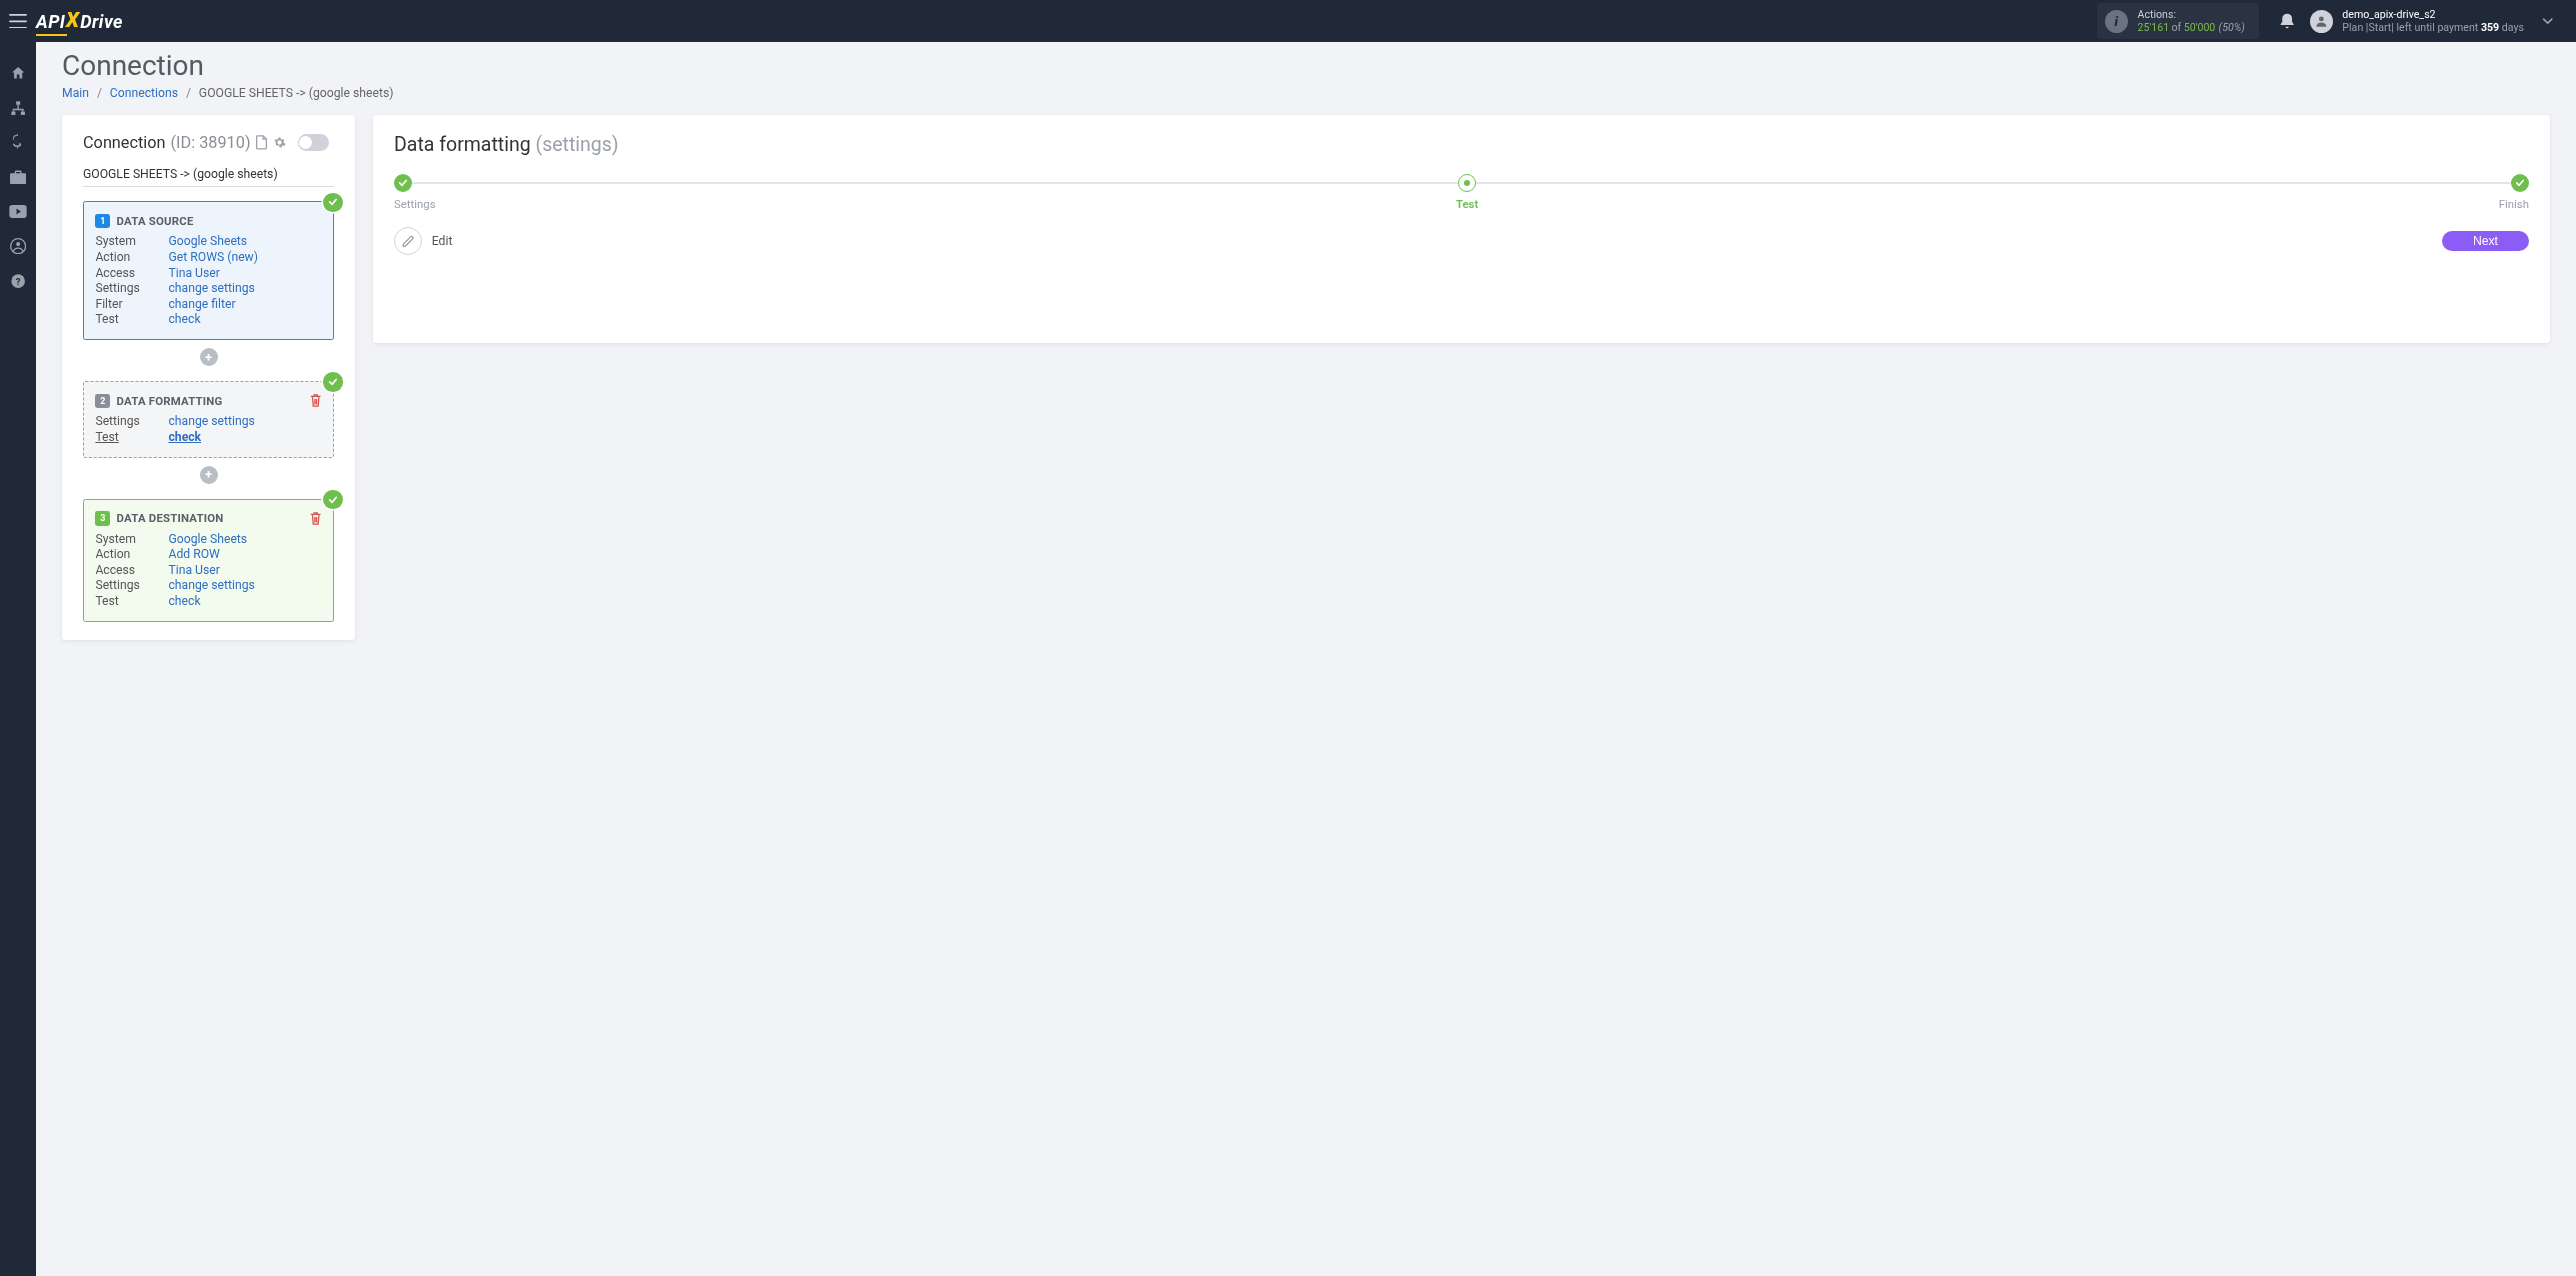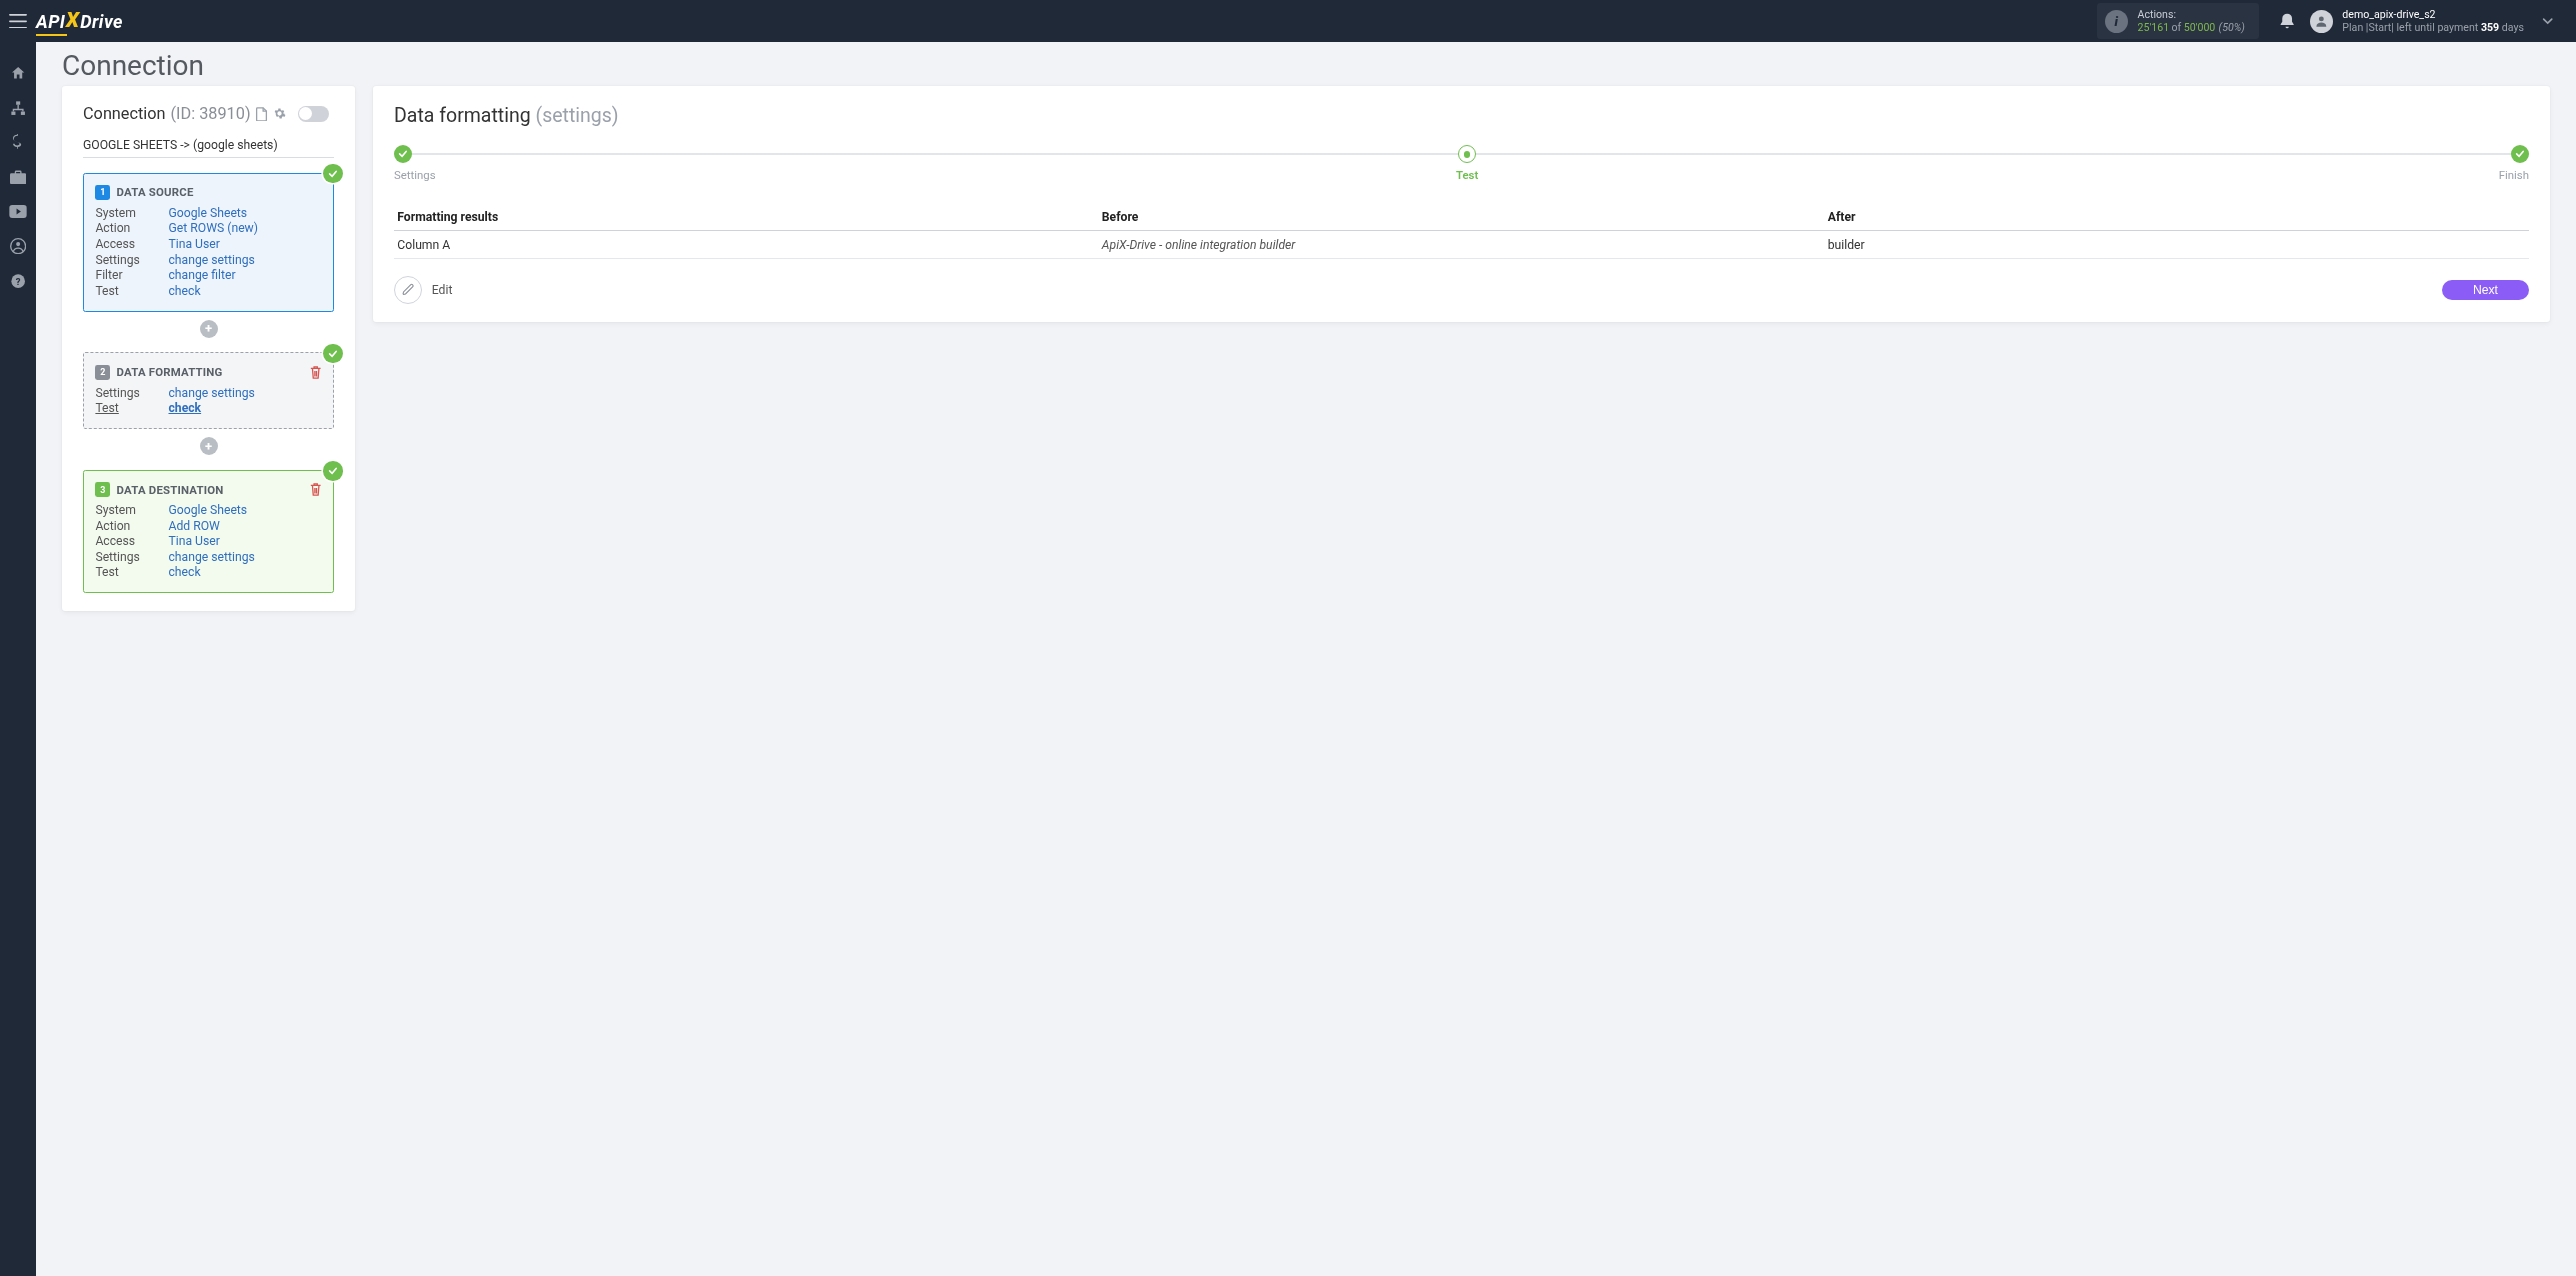--- a/index.html
+++ b/index.html
@@ -271,6 +271,13 @@
 
 <div class="page">
   <h1 class="page-title">Connection</h1>
+  <div class="breadcrumb">
+    <a href="#">Main</a>
+    <span class="sep">/</span>
+    <a href="#">Connections</a>
+    <span class="sep">/</span>
+    <span>GOOGLE SHEETS -&gt; (google sheets)</span>
+  </div>
 
   <div class="columns">
 

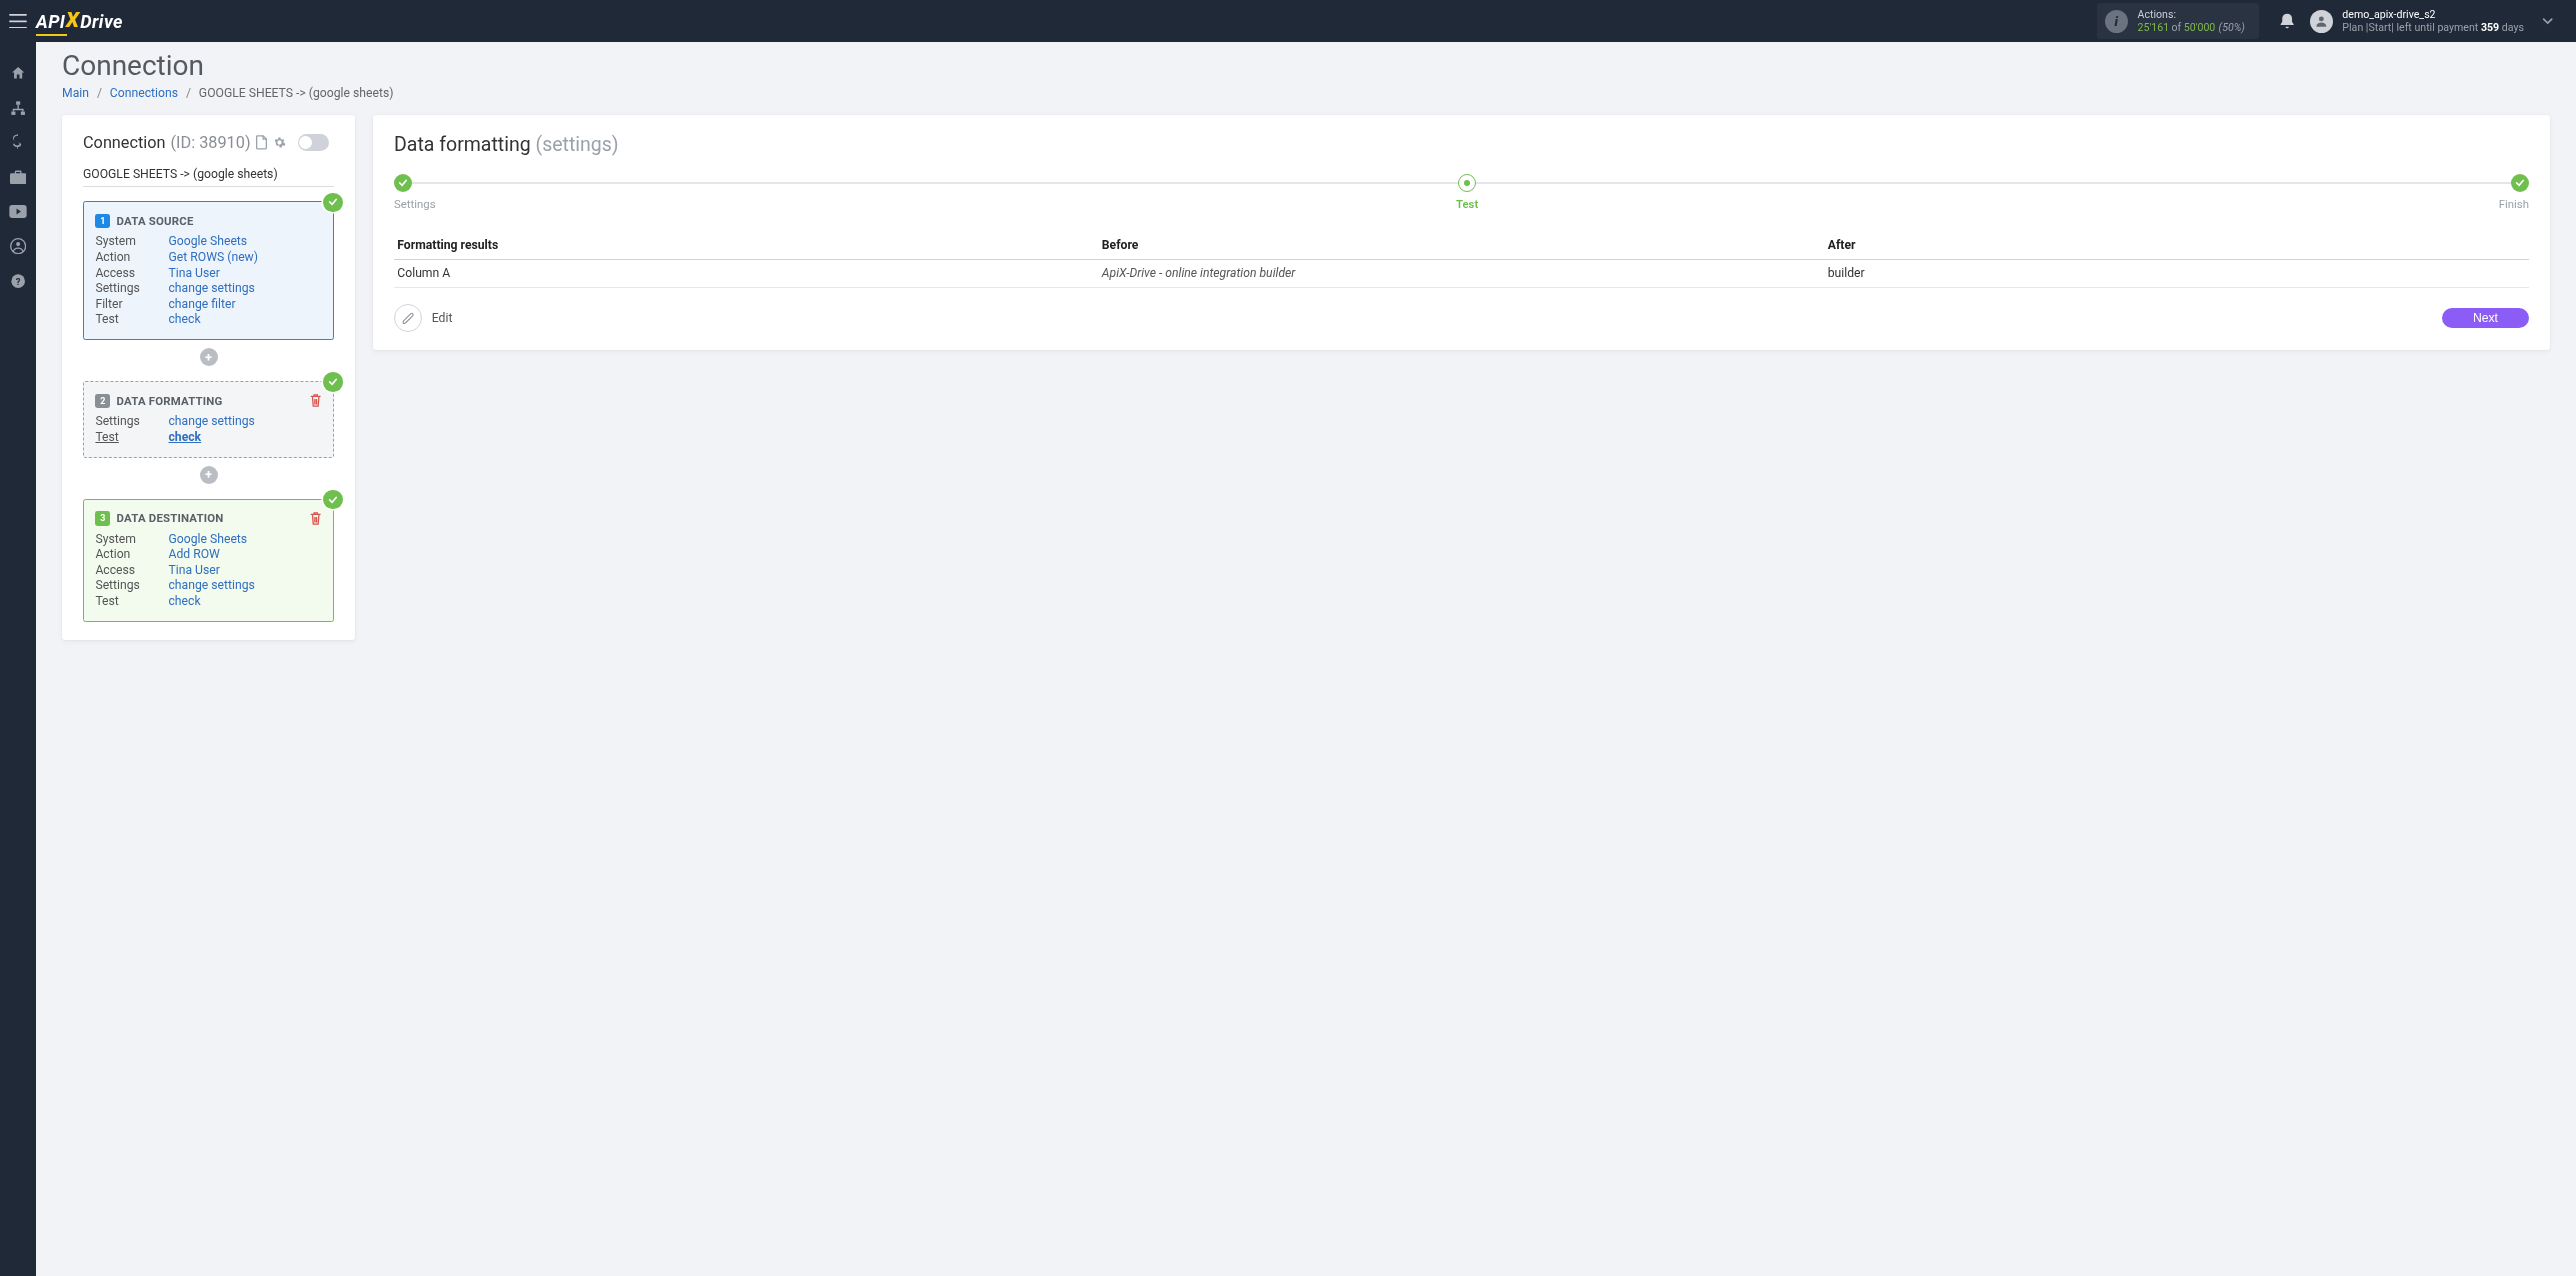--- a/index.html
+++ b/index.html
@@ -444,22 +444,6 @@
         </div>
       </div>
 
-      <table class="results-table">
-        <thead>
-          <tr>
-            <th style="width:33%">Formatting results</th>
-            <th style="width:34%">Before</th>
-            <th style="width:33%">After</th>
-          </tr>
-        </thead>
-        <tbody>
-          <tr>
-            <td>Column A</td>
-            <td class="before">ApiX-Drive - online integration builder</td>
-            <td>builder</td>
-          </tr>
-        </tbody>
-      </table>
 
       <div class="right-actions">
         <div class="edit-btn">

